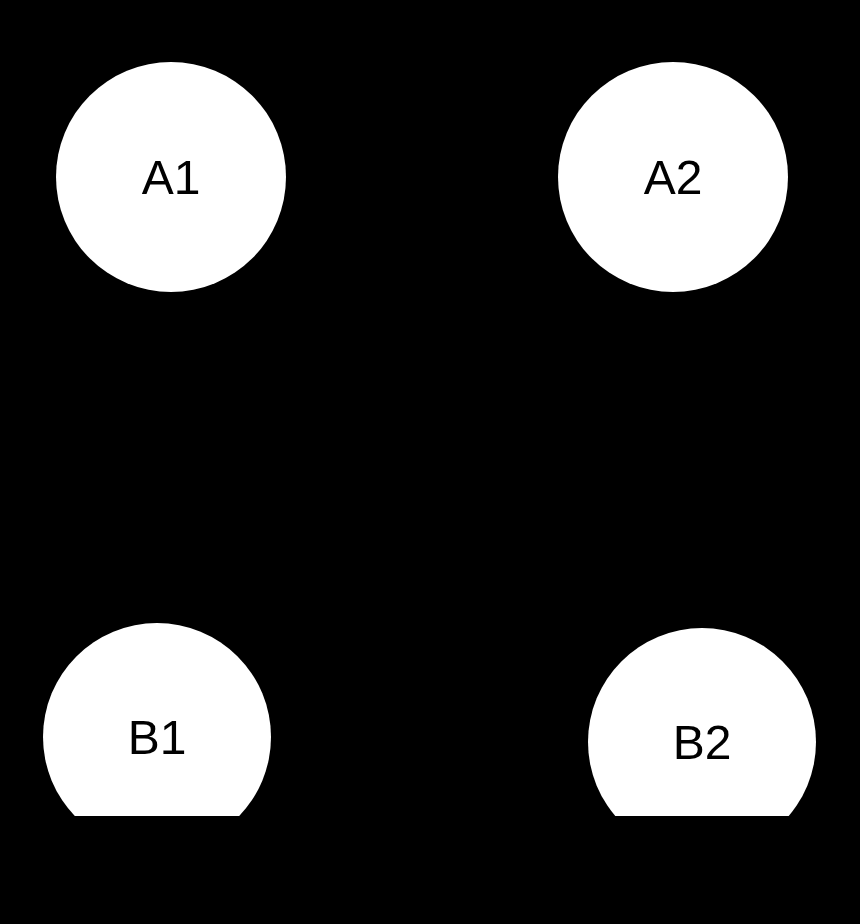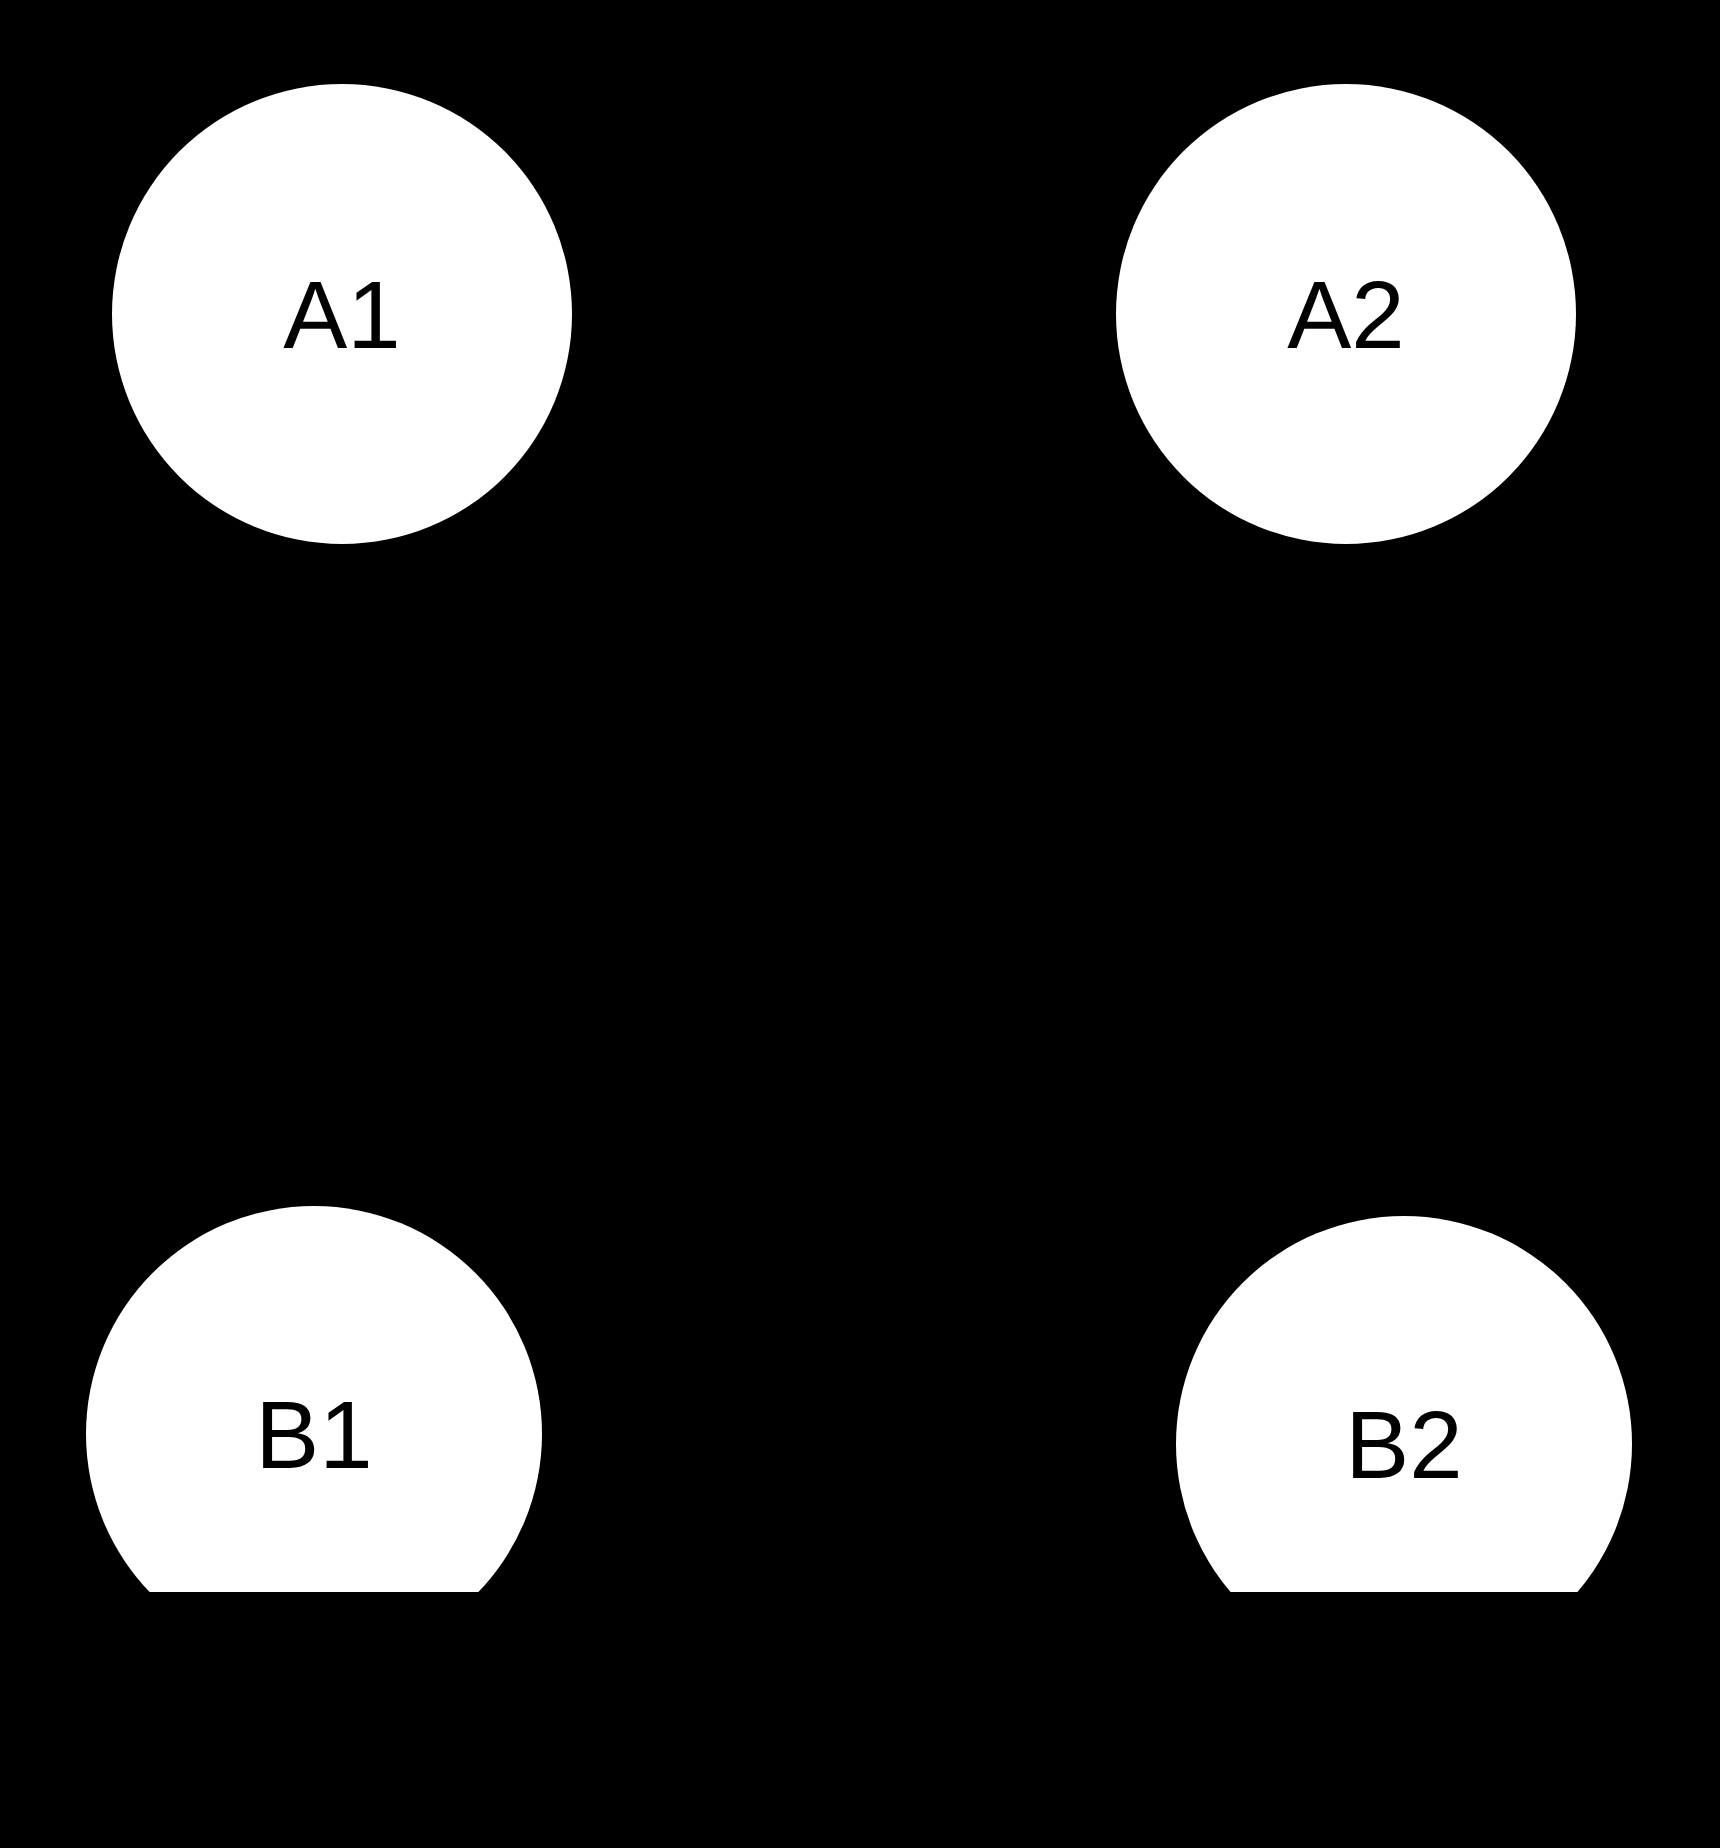--- a/index.html
+++ b/index.html
@@ -13,6 +13,7 @@
     height: 796px;
     overflow: hidden;
     font-family: "Liberation Sans", sans-serif;
+    margin-top: 20px;
   }
   .graph-svg {
     display: block;

